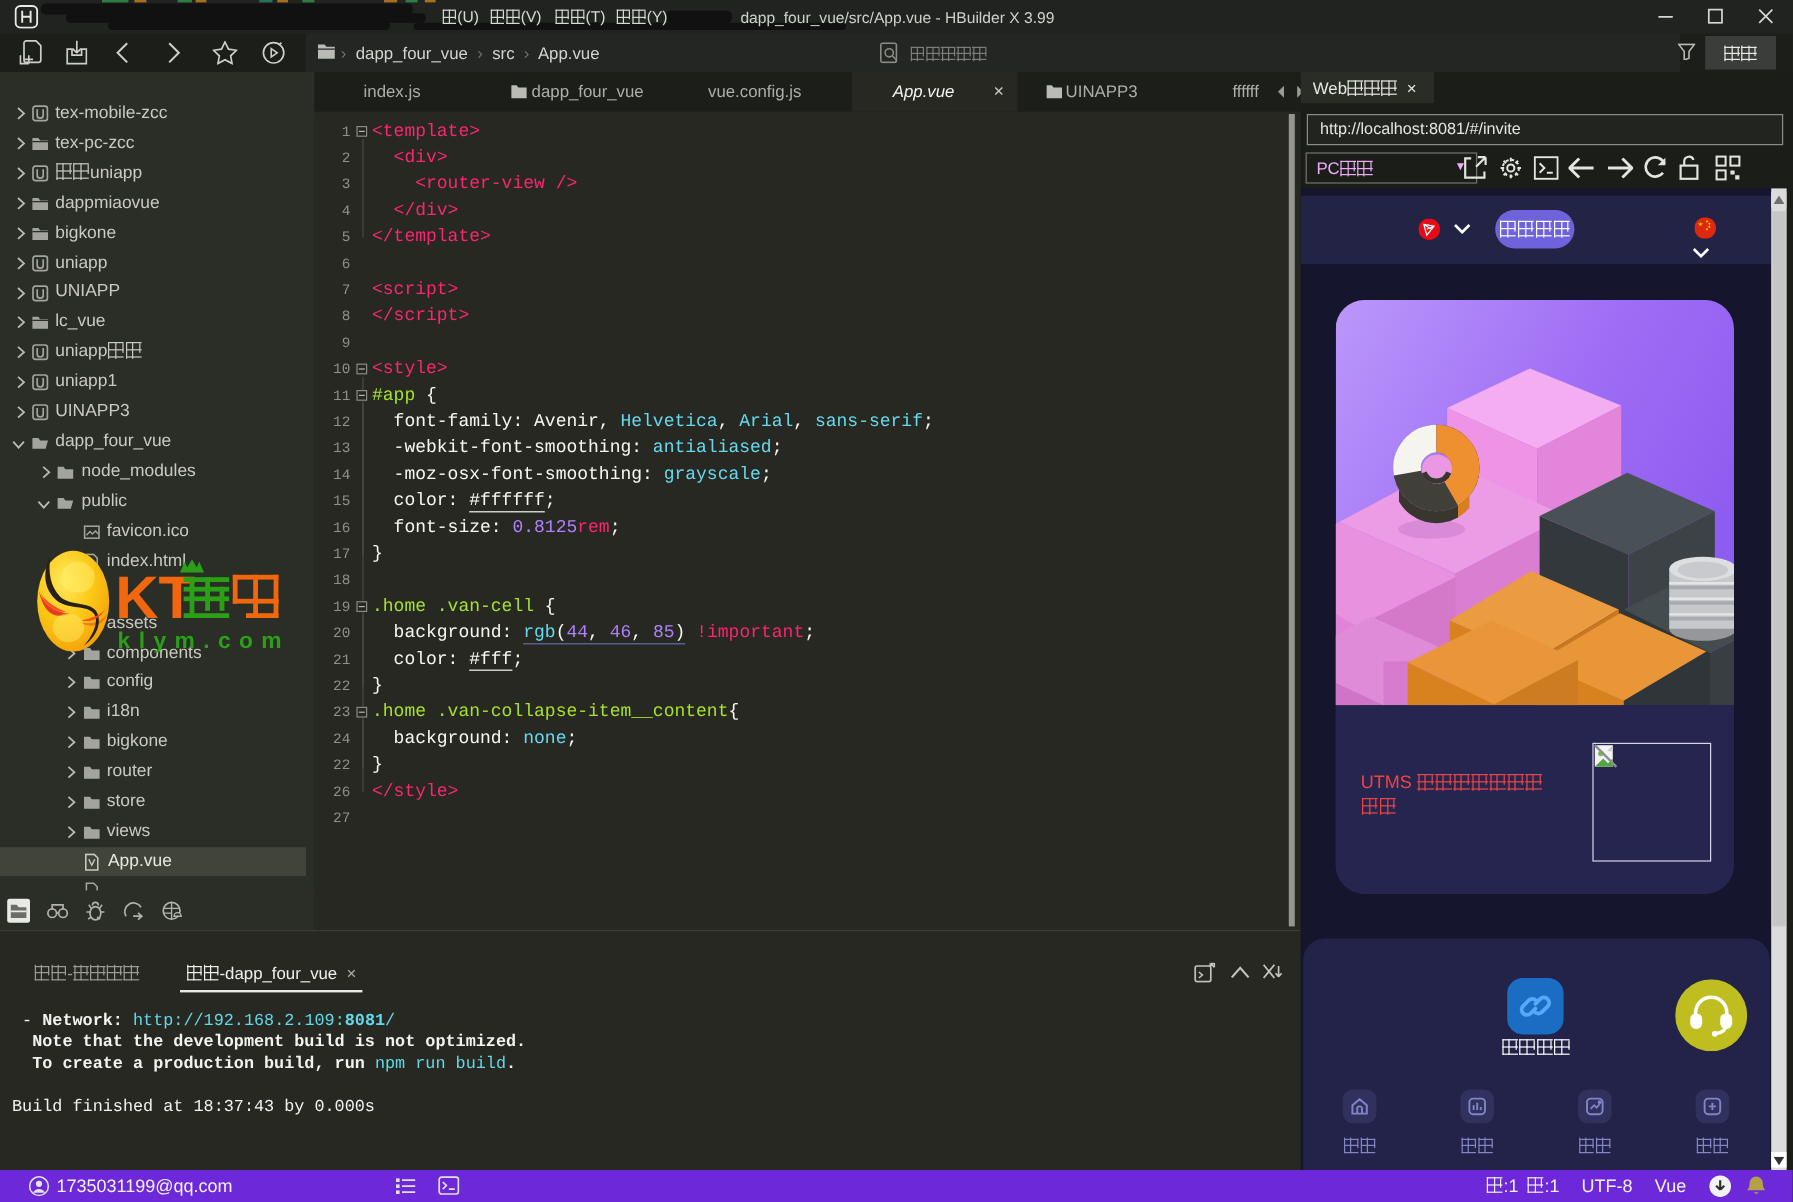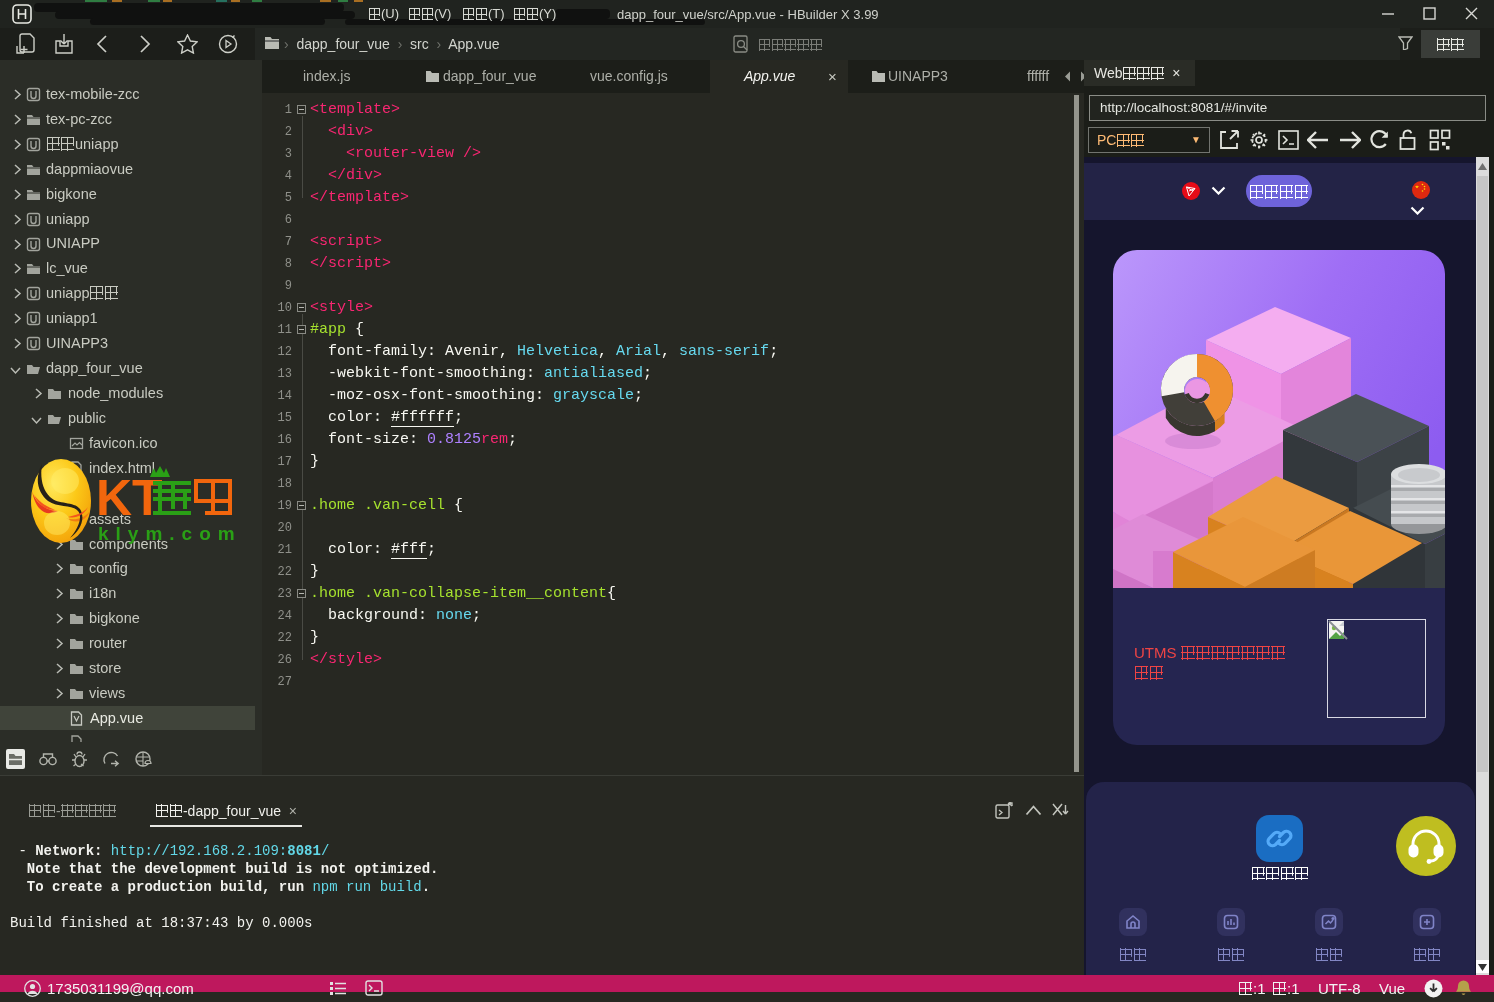--- a/index.html
+++ b/index.html
@@ -54,7 +54,7 @@
 #web{position:absolute;left:1084px;top:60px;width:410px;height:915px;background:#1b1d18}
 #webtab{position:absolute;left:0;top:0;width:111px;height:26px;background:#2a2c26;color:#e8e8e3;font-size:14px;line-height:26px}
 #urlbar{position:absolute;left:5px;top:35px;width:397px;height:26px;border:1px solid #8a8c86;background:#22241f;color:#e4e6e0;font-size:13.5px;line-height:24px}
-#pcmode{position:absolute;left:4px;top:67px;width:122px;height:26px;border:1px solid #72746f;color:#fdba74;font-size:14px;line-height:24px}
+#pcmode{position:absolute;left:4px;top:67px;width:143px;height:26px;border:1px solid #72746f;color:#f0abfc;font-size:14px;line-height:24px}
 #webbody{position:absolute;left:0;top:97px;width:392px;height:818px;background:#15152d;overflow:hidden}
 #webscroll{position:absolute;left:392px;top:97px;width:13px;height:818px;background:#dcdcdc}
 #webedge{position:absolute;left:405px;top:0px;width:5px;height:915px;background:#1b1d18}

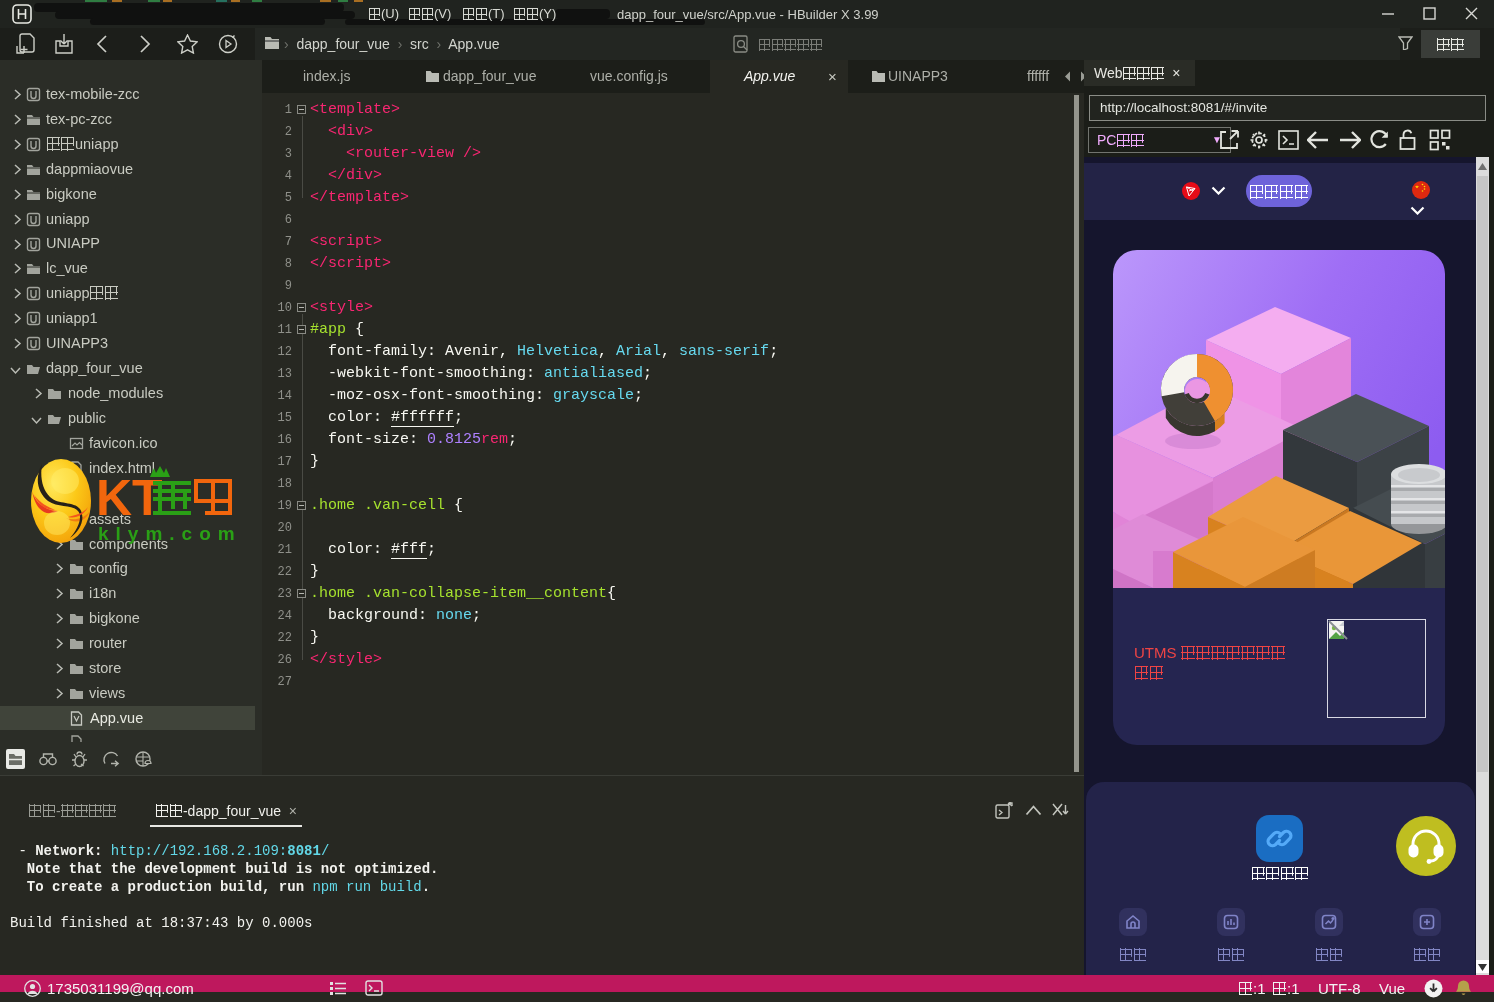--- a/index.html
+++ b/index.html
@@ -476,6 +476,7 @@
 <div class="cl" style="top:333px"><span class="w">  font-size: </span><span class="v">0.8125</span><span class="p">rem</span><span class="w">;</span></div>
 <div class="cl" style="top:355px"><span class="w">}</span></div>
 <div class="cl" style="top:399px"><span class="g">.home .van-cell</span><span class="w"> {</span></div>
+<div class="cl" style="top:421px"><span class="w">  background: </span><span class="ur"><span class="c">rgb</span><span class="w">(</span><span class="v">44</span><span class="w">, </span><span class="v">46</span><span class="w">, </span><span class="v">85</span><span class="w">)</span></span><span class="w"> </span><span class="p">!important</span><span class="w">;</span></div>
 <div class="cl" style="top:443px"><span class="w">  color: </span><span class="w u">#fff</span><span class="w">;</span></div>
 <div class="cl" style="top:465px"><span class="w">}</span></div>
 <div class="cl" style="top:487px"><span class="g">.home .van-collapse-item__content</span><span class="w">{</span></div>

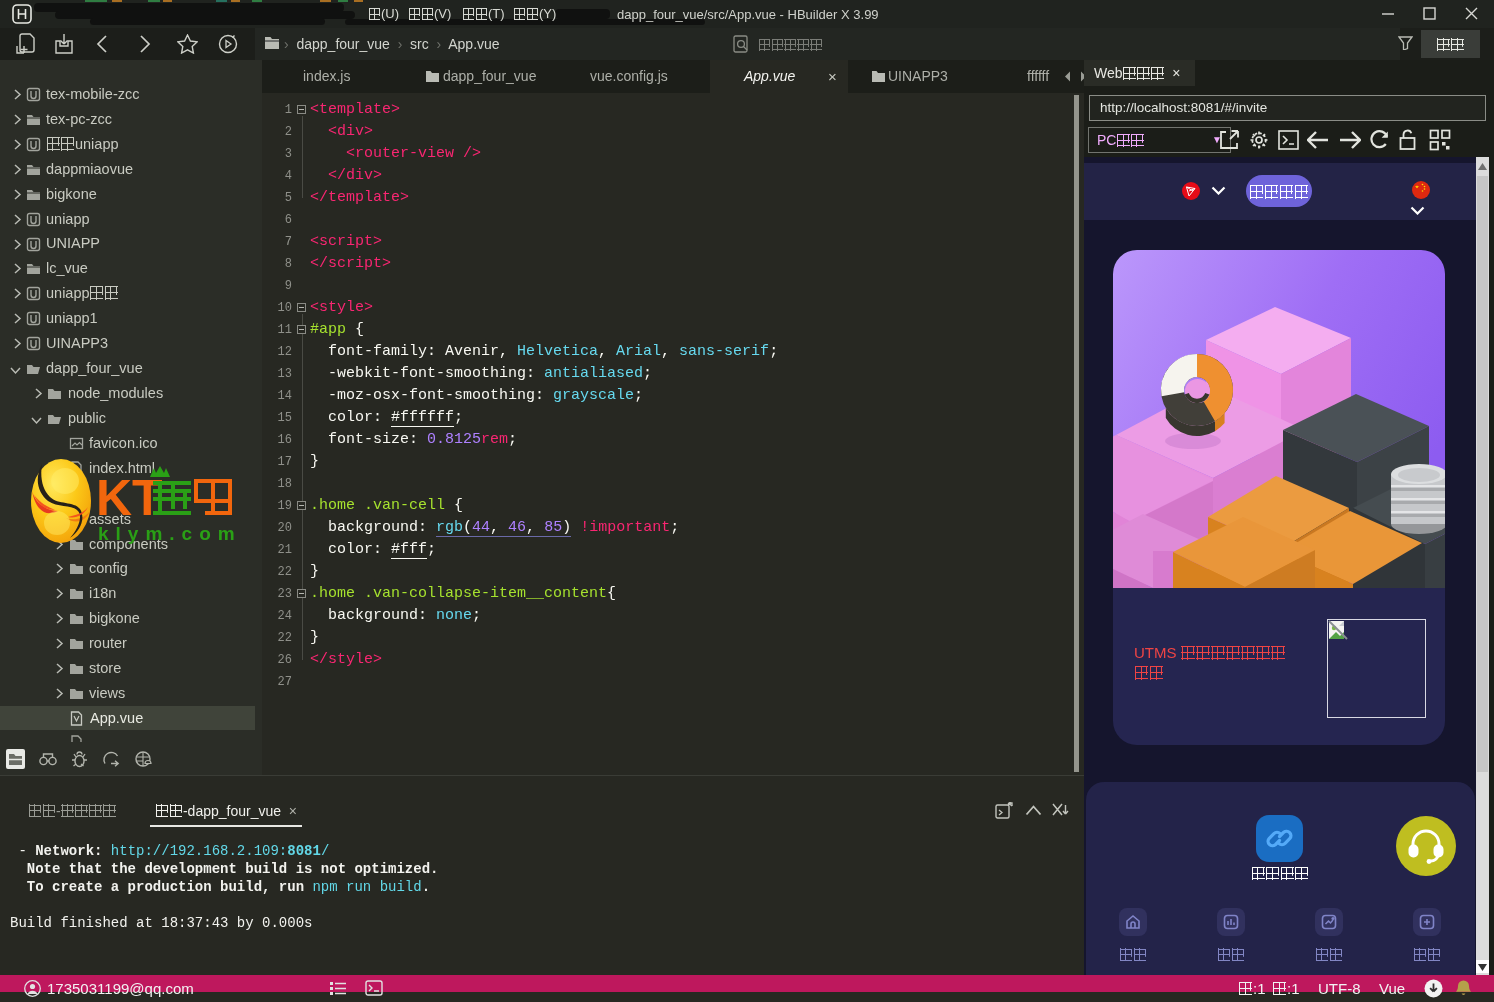--- a/index.html
+++ b/index.html
@@ -49,7 +49,7 @@
 #termtxt{position:absolute;left:10px;top:842px;font-family:"Liberation Mono",monospace;font-size:14px;line-height:18px;color:#f2f2ee;white-space:pre}
 .cy{color:#62d8e8;font-weight:normal}
 
-#status{position:absolute;left:0;top:975px;width:1494px;height:17px;background:#be185d;color:#f2f2f2;font-size:15px}
+#status{position:absolute;left:0;top:975px;width:1494px;height:27px;background:#6d28d9;color:#f2f2f2;font-size:15px}
 
 #web{position:absolute;left:1084px;top:60px;width:410px;height:915px;background:#1b1d18}
 #webtab{position:absolute;left:0;top:0;width:111px;height:26px;background:#2a2c26;color:#e8e8e3;font-size:14px;line-height:26px}

